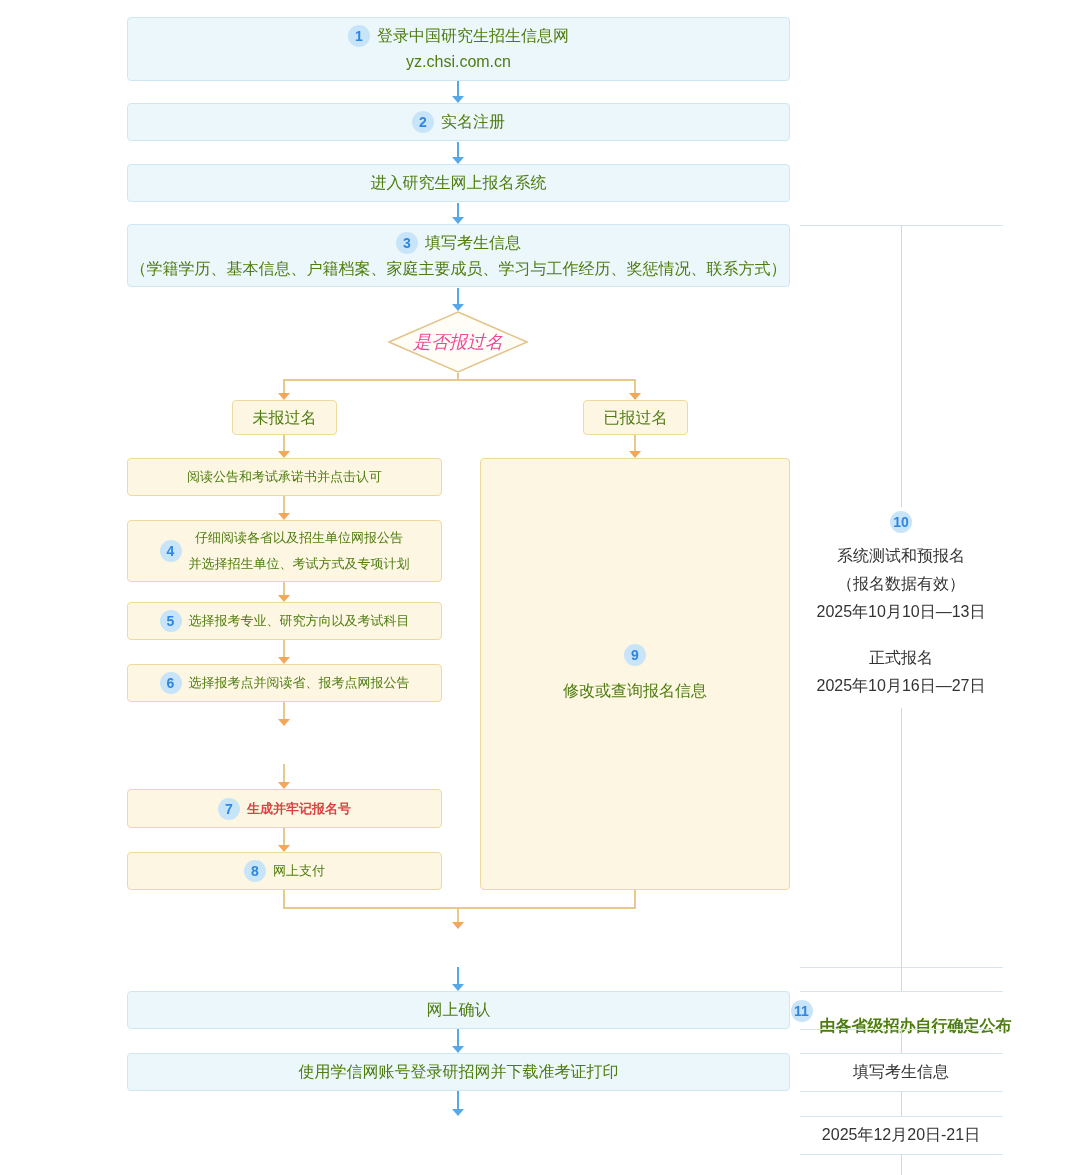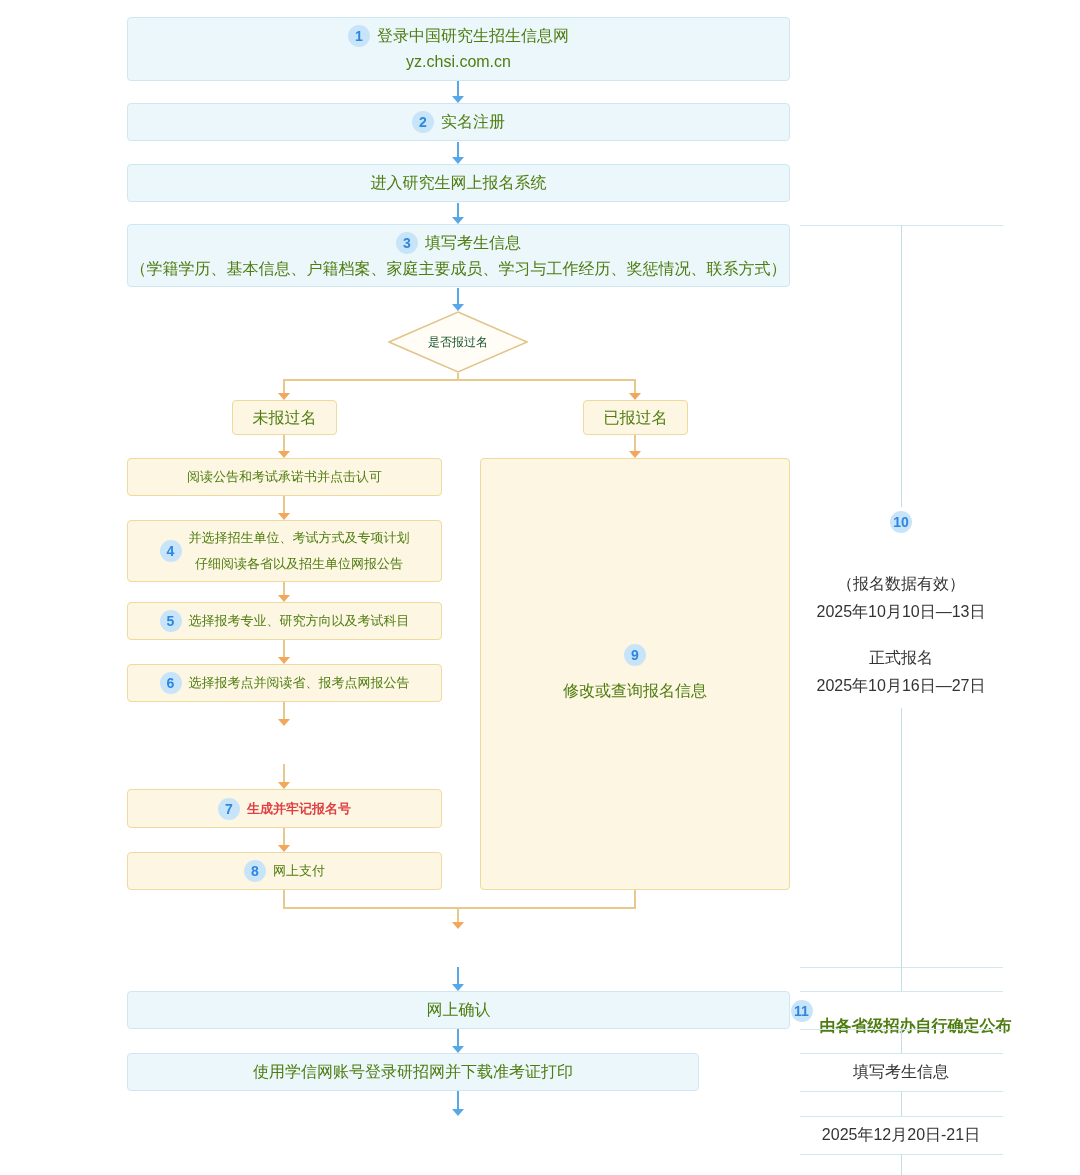--- a/index.html
+++ b/index.html
@@ -42,7 +42,7 @@
              font-size:16px;line-height:26px;white-space:nowrap;}
   .diamond-wrap{position:absolute;display:flex;align-items:center;justify-content:center;}
   .diamond-wrap svg{position:absolute;left:0;top:0;}
-  .diamond-label{position:relative;font-size:12px;color:#14532d;}
+  .diamond-label{position:relative;font-size:18px;color:#ec4899;font-style:italic;}
 </style>
 </head>
 <body>

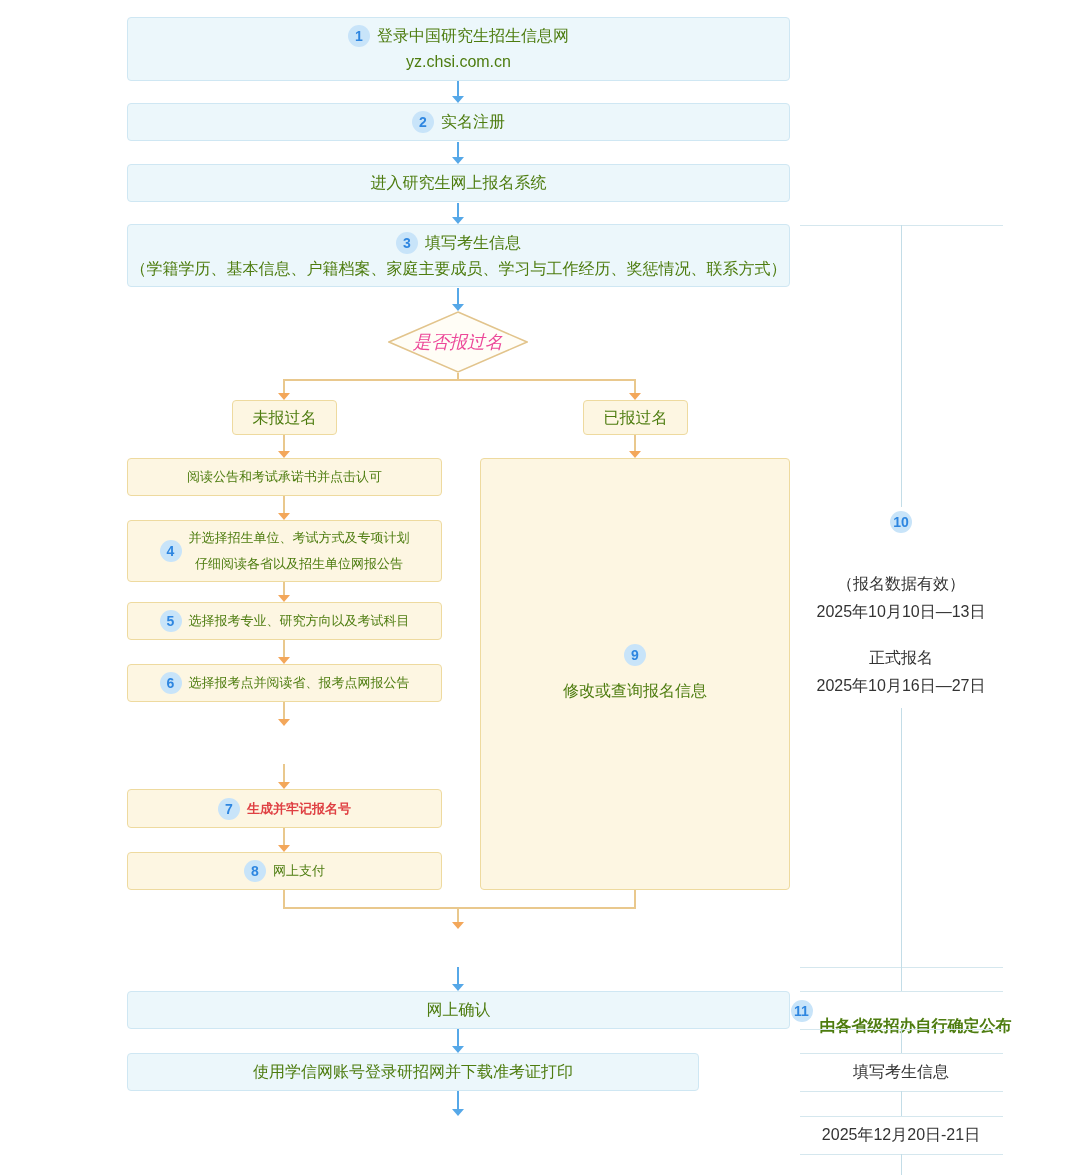--- a/index.html
+++ b/index.html
@@ -116,8 +116,8 @@
     <div class="row">
       <span class="badge">4</span>
       <div class="col">
+        <span class="t sm">仔细阅读各省以及招生单位网报公告</span>
         <span class="t sm">并选择招生单位、考试方式及专项计划</span>
-        <span class="t sm">仔细阅读各省以及招生单位网报公告</span>
       </div>
     </div>
   </div>

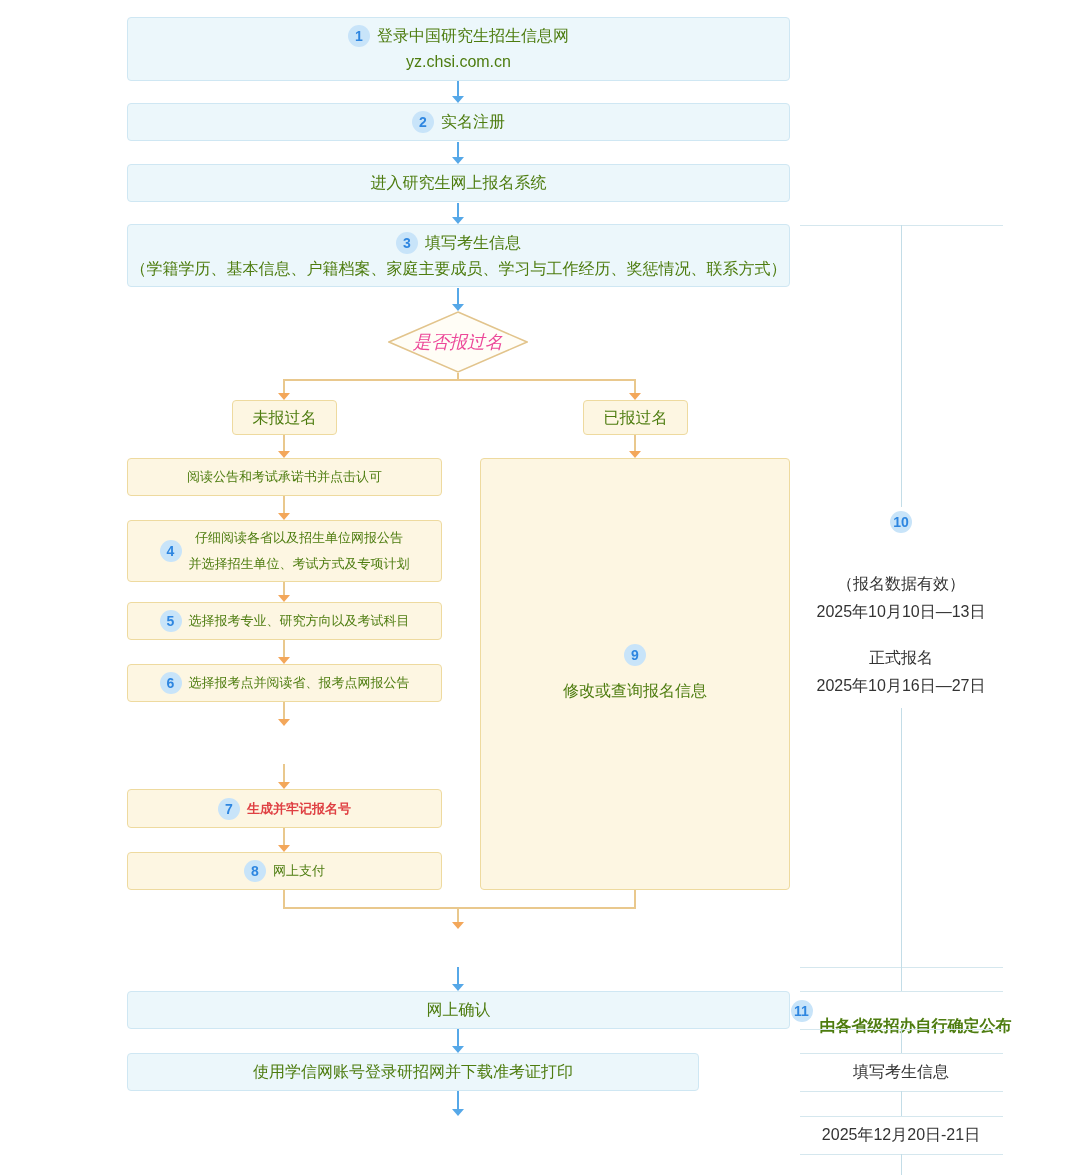--- a/index.html
+++ b/index.html
@@ -192,6 +192,7 @@
 
   <div class="badge" style="position:absolute;left:890px;top:511px">10</div>
 
+  <div class="side-text bold" style="top:543px">系统测试和预报名</div>
   <div class="side-text" style="top:571px">（报名数据有效）</div>
   <div class="side-text" style="top:599px">2025年10月10日—13日</div>
   <div class="side-text bold" style="top:645px">正式报名</div>

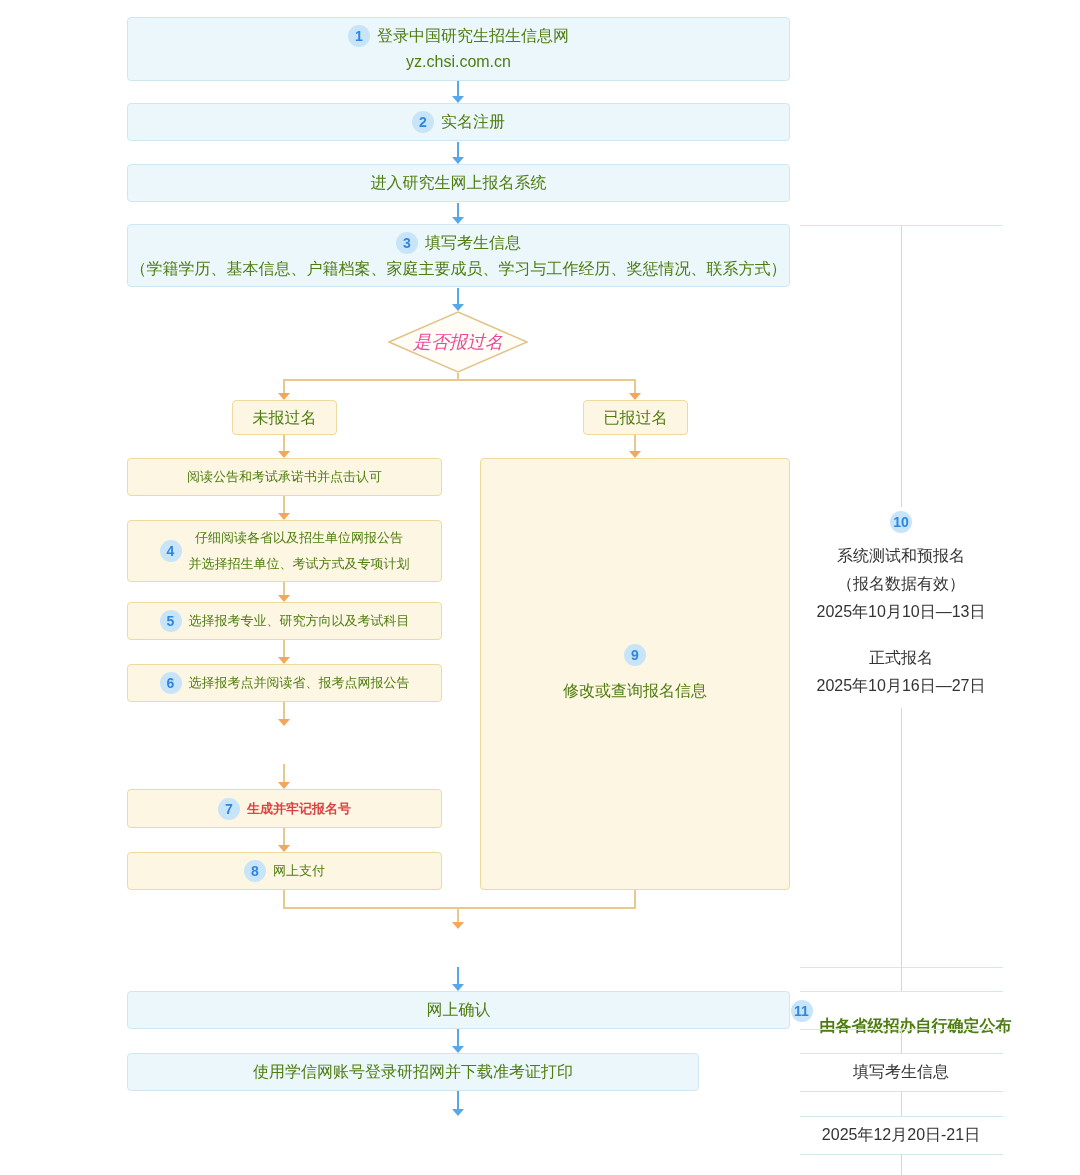--- a/index.html
+++ b/index.html
@@ -180,7 +180,7 @@
 
   <div class="arrow blue" style="left:457px;top:1029px;height:24px"></div>
 
-  <div class="box blue" style="left:127px;top:1053px;width:572px;height:38px">
+  <div class="box blue" style="left:127px;top:1053px;width:663px;height:38px">
     <span class="t">使用学信网账号登录研招网并下载准考证打印</span>
   </div>
 

